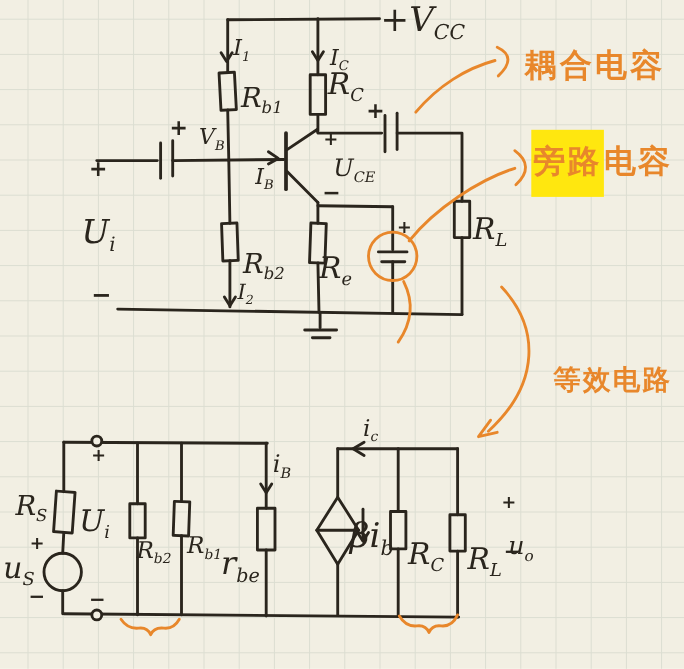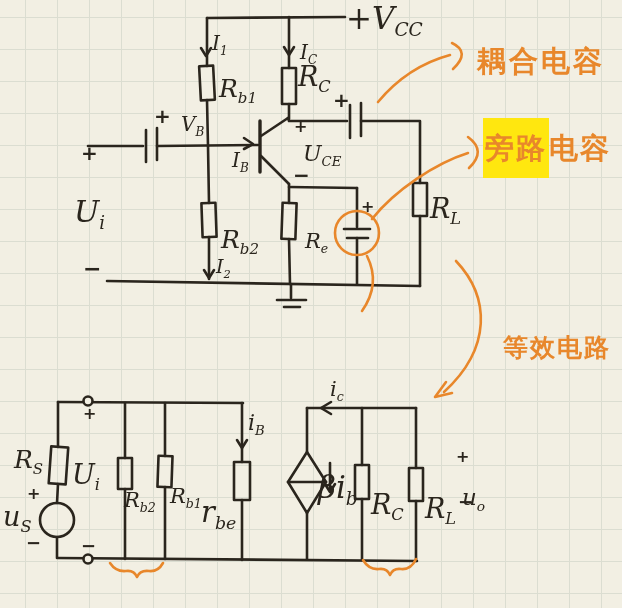--- a/index.html
+++ b/index.html
@@ -34,7 +34,7 @@
   }
   .zh{
     position:absolute;
-    font-family:Liberation Sans, sans-serif;
+    font-family:Liberation Mono, monospace;
     color:#e8872b;
     line-height:1.1;
     white-space:nowrap;

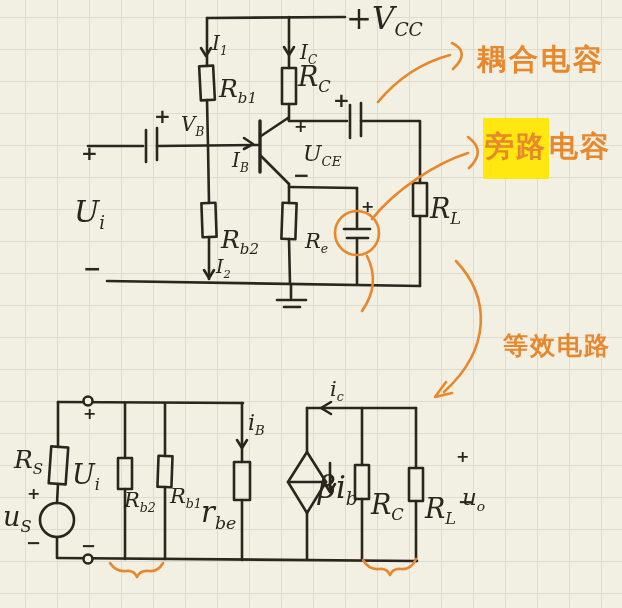--- a/index.html
+++ b/index.html
@@ -202,7 +202,7 @@
 
   <span class="lbl" style="left:221px;top:227px;font-size:25px"><span>R</span><sub>b2</sub></span>
   <span class="lbl" style="left:216px;top:257px;font-size:19px"><span>I</span><sub>2</sub></span>
-  <span class="lbl" style="left:305px;top:231px;font-size:21px"><span>R</span><sub>e</sub></span>
+  <span class="lbl" style="left:290px;top:231px;font-size:27px"><span>R</span><sub>e</sub></span>
   <span class="sign" style="left:361px;top:199px;font-size:16px">+</span>
   <span class="lbl" style="left:430px;top:195px;font-size:27px"><span>R</span><sub>L</sub></span>
 

